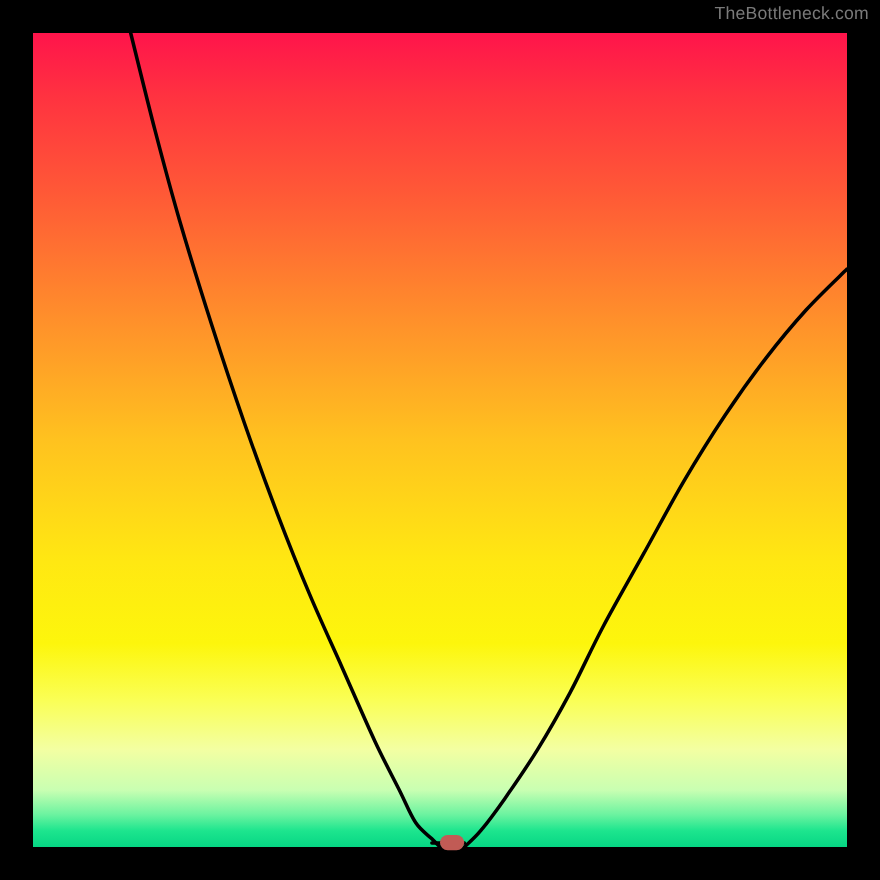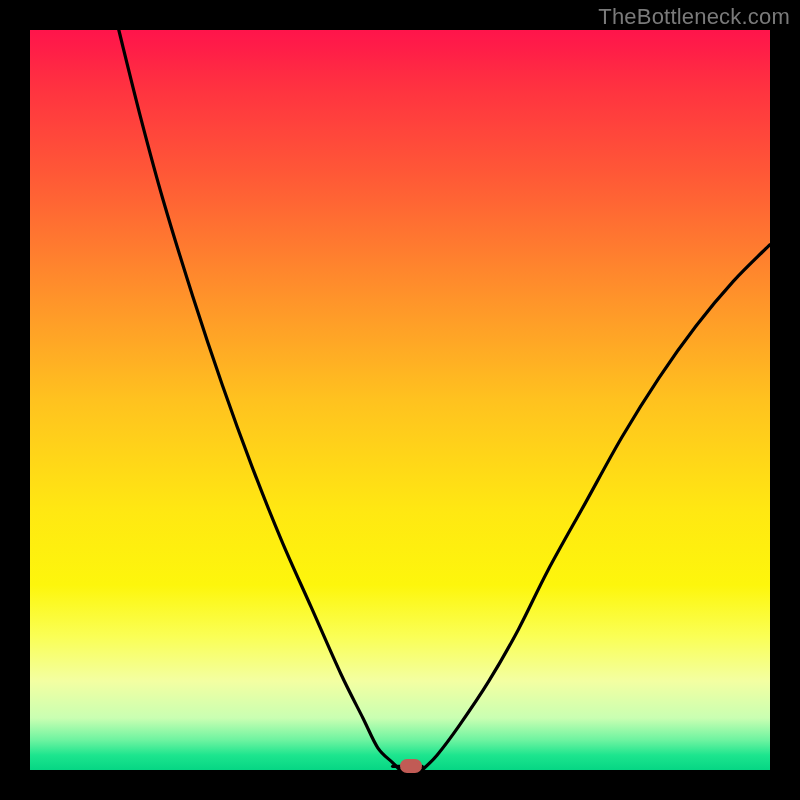--- a/index.html
+++ b/index.html
@@ -46,7 +46,7 @@
     top: 4px;
     right: 10px;
     color: #7a7a7a;
-    font-size: 22px;
+    font-size: 16px;
     font-weight: 500;
     letter-spacing: 0.2px;
     user-select: none;

